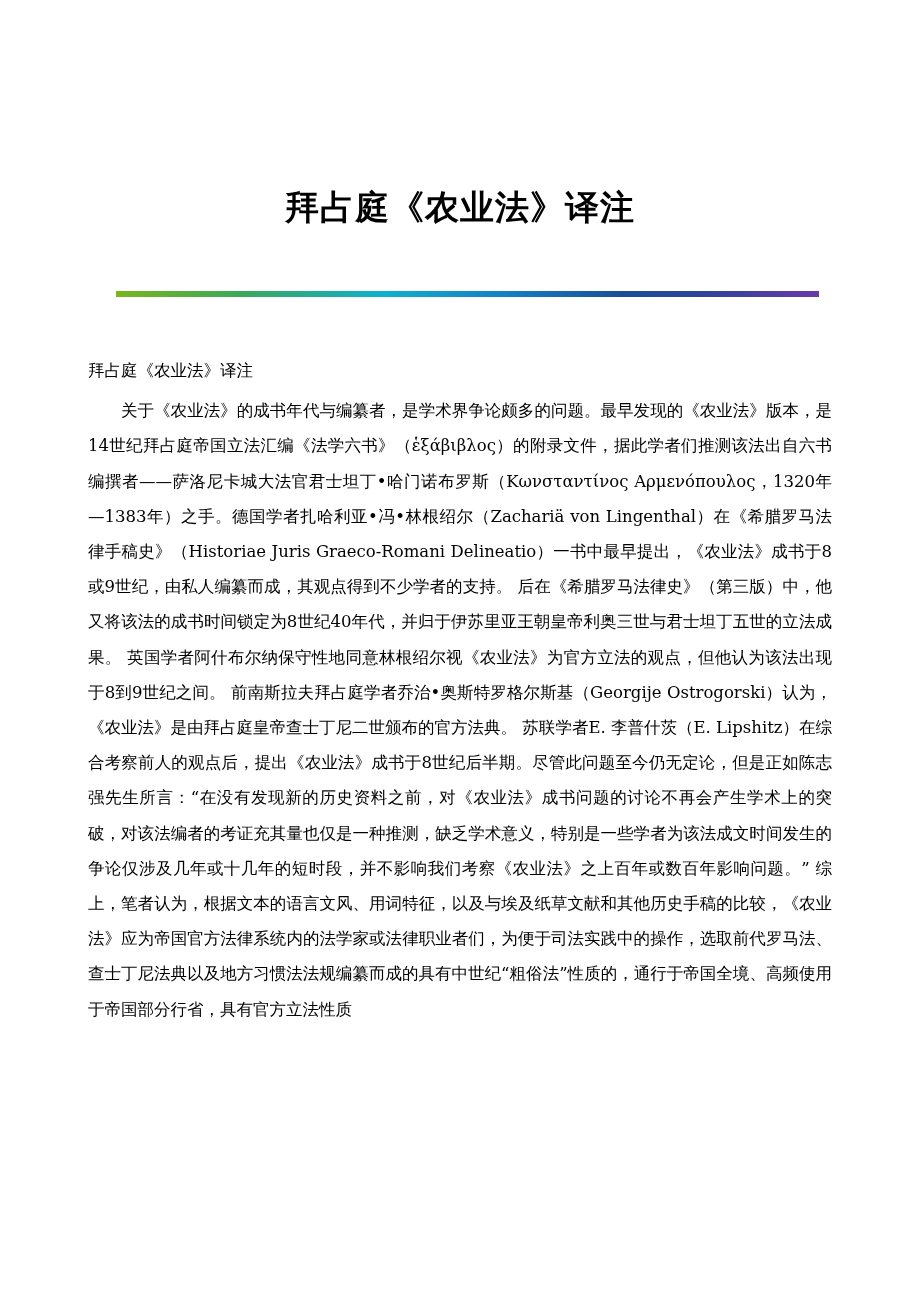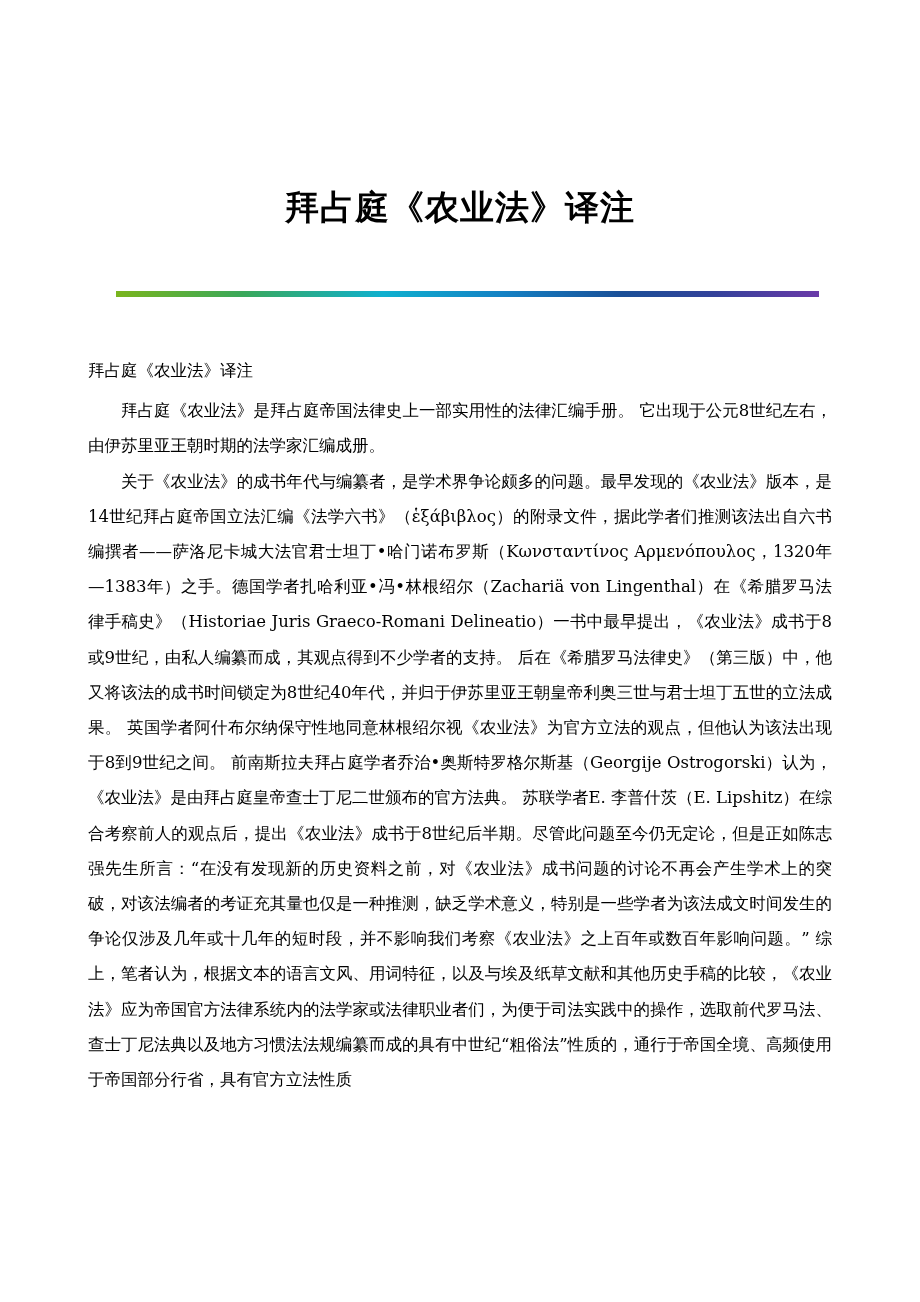--- a/index.html
+++ b/index.html
@@ -61,7 +61,6 @@
 
 <div class="content">
   <p class="doc-subtitle">拜占庭《农业法》译注</p>
-  <p class="para">拜占庭《农业法》是拜占庭帝国法律史上一部实用性的法律汇编手册。 它出现于公元8世纪左右，由伊苏里亚王朝时期的法学家汇编成册。</p>
   <p class="para">关于《农业法》的成书年代与编纂者，是学术界争论颇多的问题。最早发现的《农业法》版本，是14世纪拜占庭帝国立法汇编《法学六书》（ἑξάβιβλος）的附录文件，据此学者们推测该法出自六书编撰者——萨洛尼卡城大法官君士坦丁•哈门诺布罗斯（Κωνσταντίνος Αρμενόπουλος，1320年—1383年）之手。德国学者扎哈利亚•冯•林根绍尔（Zachariä von Lingenthal）在《希腊罗马法律手稿史》（Historiae Juris Graeco-Romani Delineatio）一书中最早提出，《农业法》成书于8或9世纪，由私人编纂而成，其观点得到不少学者的支持。 后在《希腊罗马法律史》（第三版）中，他又将该法的成书时间锁定为8世纪40年代，并归于伊苏里亚王朝皇帝利奥三世与君士坦丁五世的立法成果。 英国学者阿什布尔纳保守性地同意林根绍尔视《农业法》为官方立法的观点，但他认为该法出现于8到9世纪之间。 前南斯拉夫拜占庭学者乔治•奥斯特罗格尔斯基（Georgije Ostrogorski）认为，《农业法》是由拜占庭皇帝查士丁尼二世颁布的官方法典。 苏联学者E. 李普什茨（E. Lipshitz）在综合考察前人的观点后，提出《农业法》成书于8世纪后半期。尽管此问题至今仍无定论，但是正如陈志强先生所言：“在没有发现新的历史资料之前，对《农业法》成书问题的讨论不再会产生学术上的突破，对该法编者的考证充其量也仅是一种推测，缺乏学术意义，特别是一些学者为该法成文时间发生的争论仅涉及几年或十几年的短时段，并不影响我们考察《农业法》之上百年或数百年影响问题。” 综上，笔者认为，根据文本的语言文风、用词特征，以及与埃及纸草文献和其他历史手稿的比较，《农业法》应为帝国官方法律系统内的法学家或法律职业者们，为便于司法实践中的操作，选取前代罗马法、查士丁尼法典以及地方习惯法法规编纂而成的具有中世纪“粗俗法”性质的，通行于帝国全境、高频使用于帝国部分行省，具有官方立法性质</p>
 </div>
 

